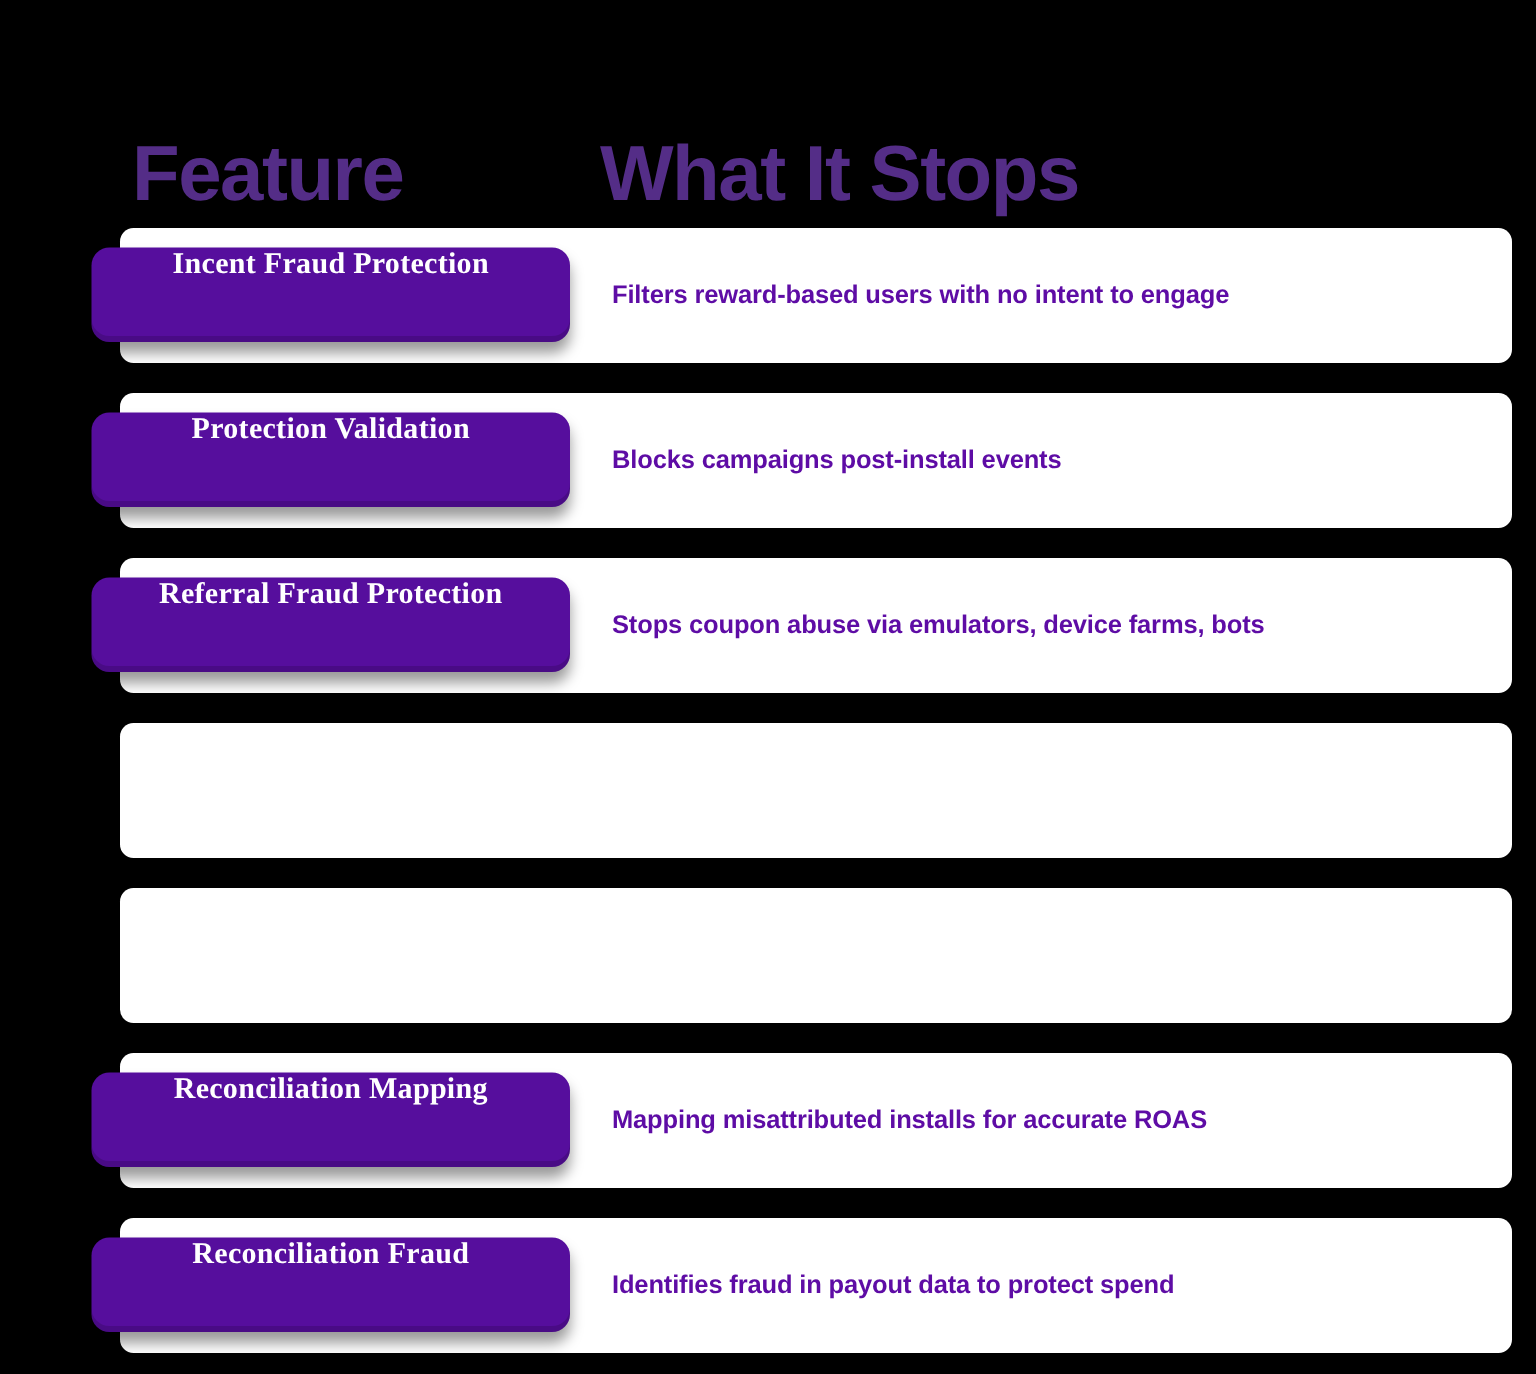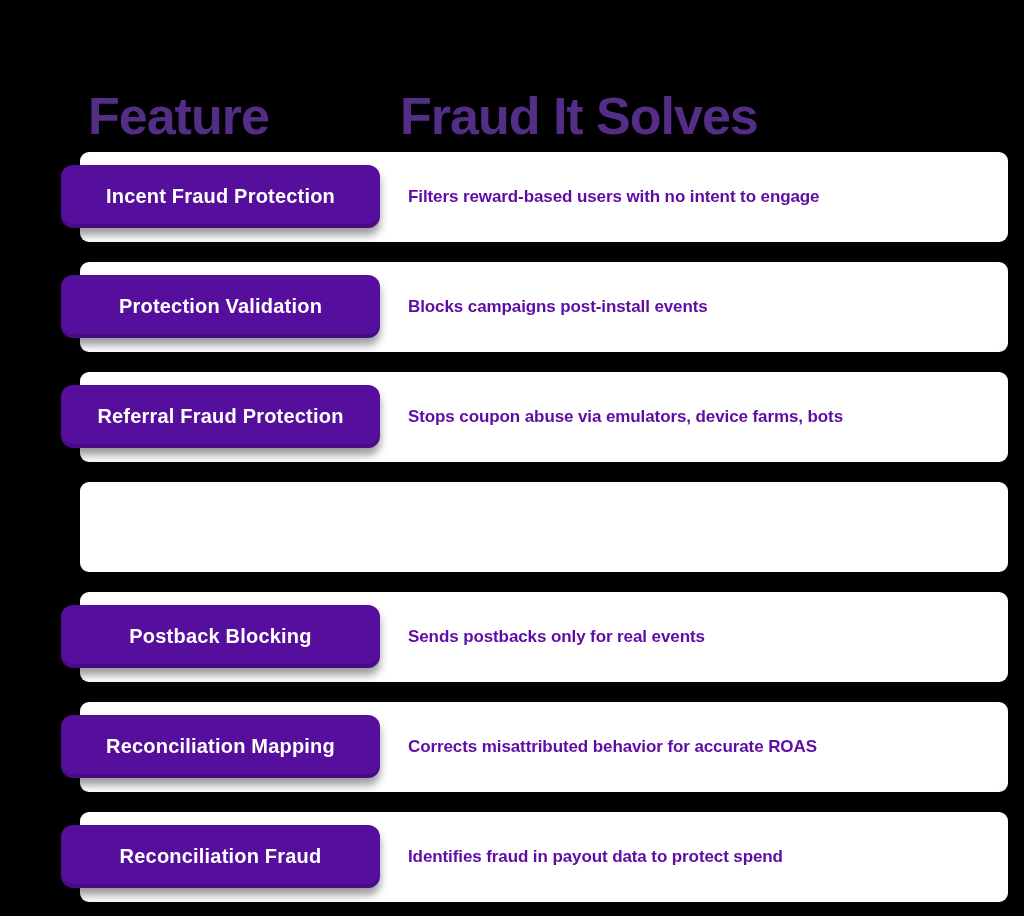--- a/index.html
+++ b/index.html
@@ -86,7 +86,7 @@
 
 <div class="stage">
   <div class="col-header feature">Feature</div>
-  <div class="col-header solves">Fraud It Solves</div>
+  <div class="col-header solves">What It Stops</div>
   <div class="rows" id="rows">
   <div class="card">
     <div class="badge">

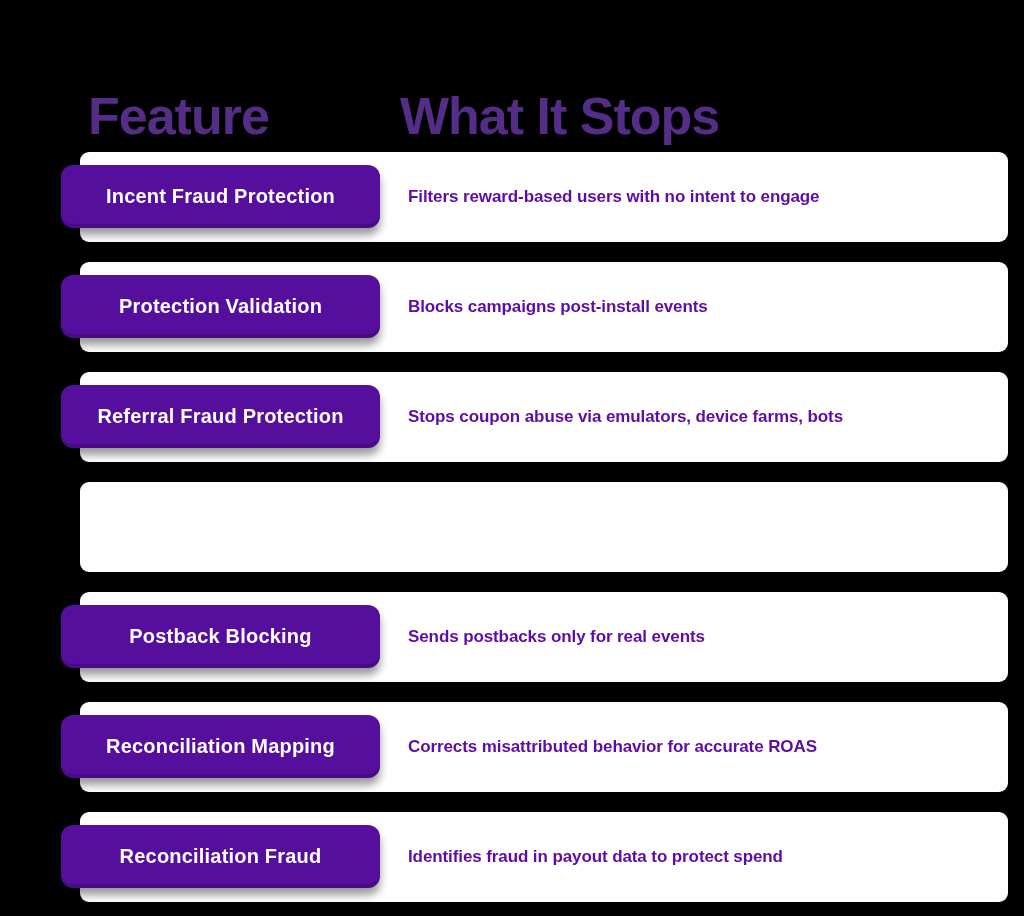--- a/index.html
+++ b/index.html
@@ -60,9 +60,10 @@
     background:var(--badge-bg);
     border-radius:12px;
     display:flex;
-    align-items:center;
+    align-items:flex-start;
     justify-content:center;
     box-shadow:0 7px 9px rgba(0,0,0,0.40), inset 0 -4px 0 rgba(0,0,0,0.15);
+    font-family:Liberation Serif, serif;
   }
   .badge-label{
     color:var(--badge-text);

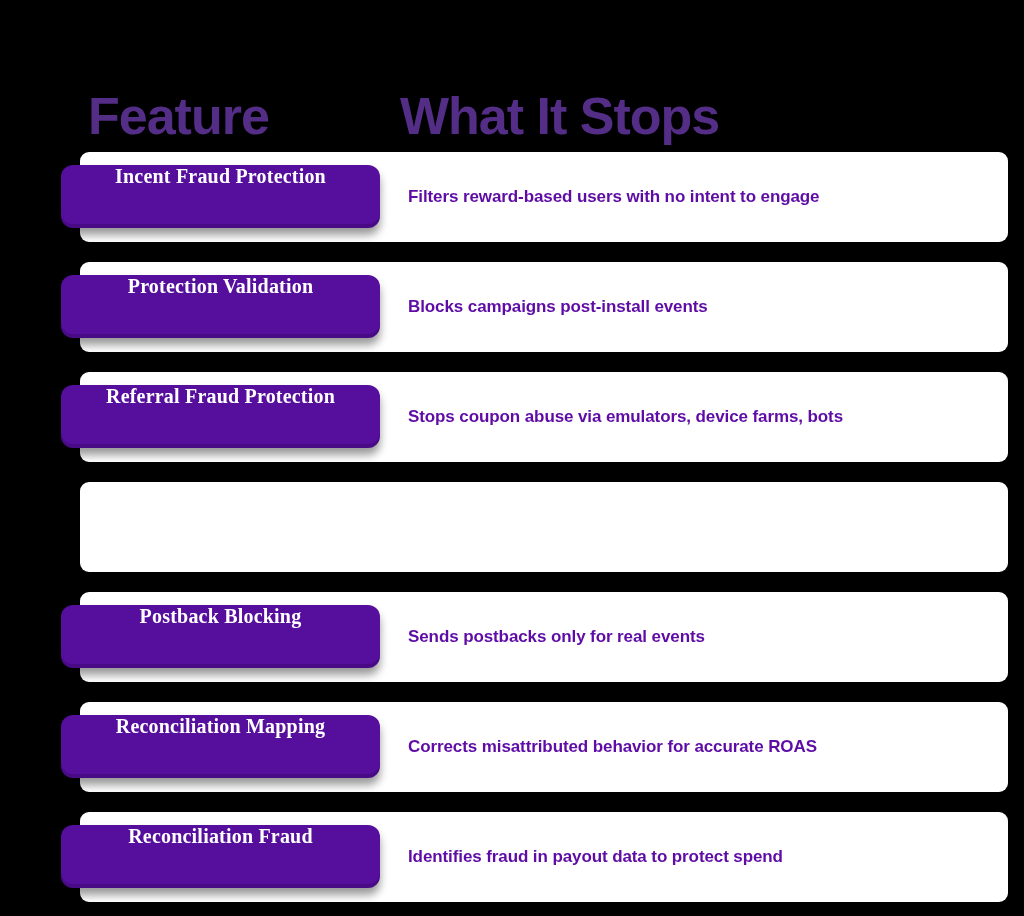--- a/index.html
+++ b/index.html
@@ -114,9 +114,6 @@
   </div>
 
   <div class="card">
-    <div class="badge">
-      <span class="badge-label">Postback Blocking</span>
-    </div>
     <div class="solves-text">Sends postbacks only for real events</div>
   </div>
 

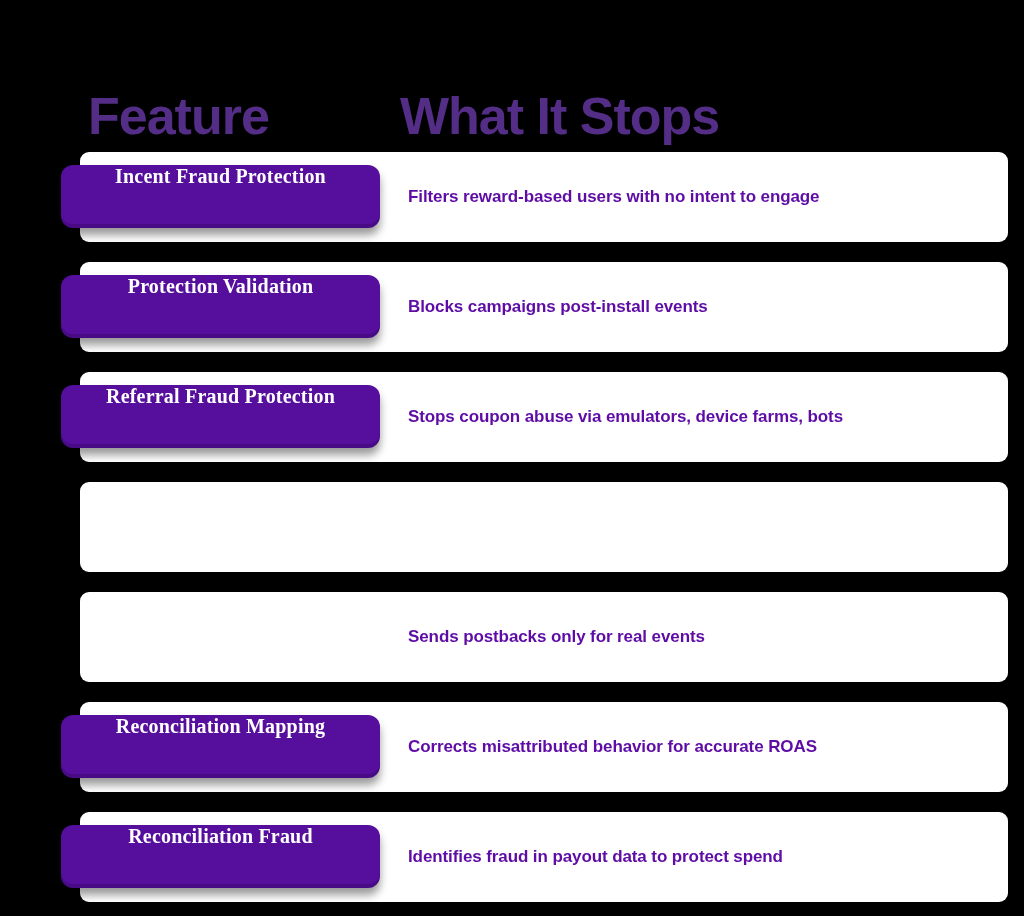--- a/index.html
+++ b/index.html
@@ -114,7 +114,6 @@
   </div>
 
   <div class="card">
-    <div class="solves-text">Sends postbacks only for real events</div>
   </div>
 
   <div class="card">

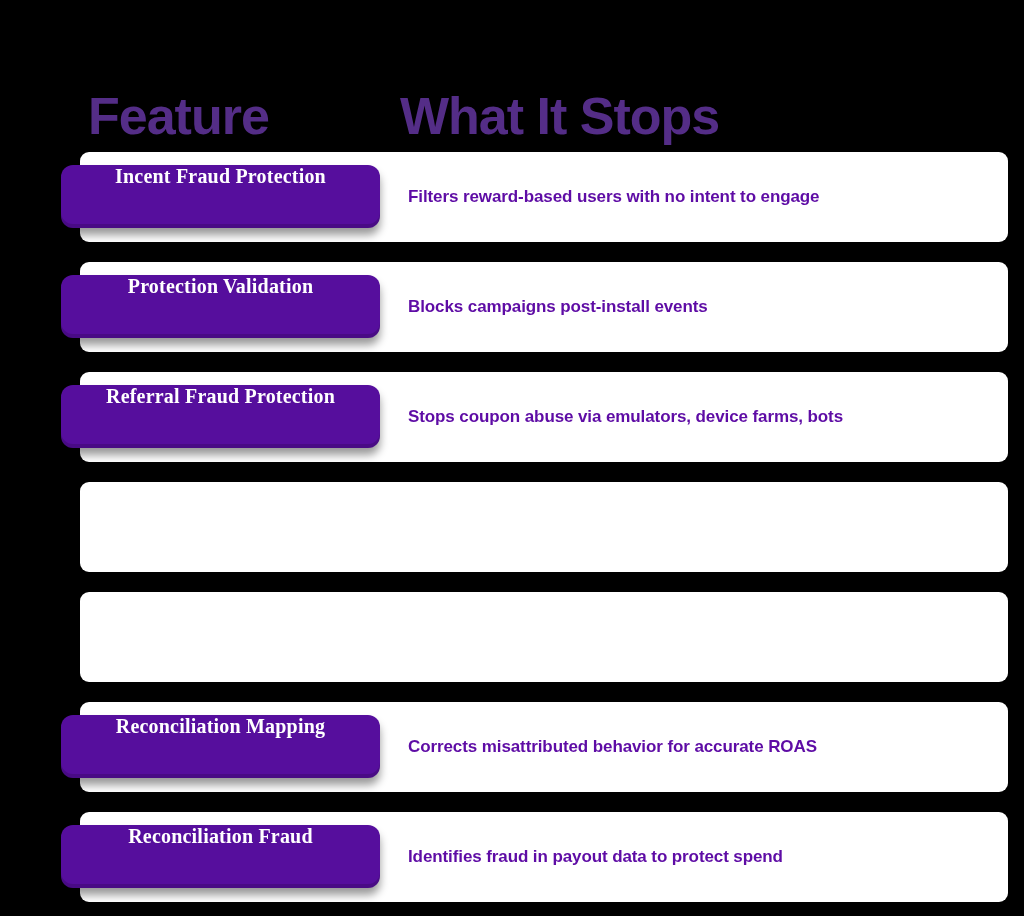--- a/index.html
+++ b/index.html
@@ -120,7 +120,7 @@
     <div class="badge">
       <span class="badge-label">Reconciliation Mapping</span>
     </div>
-    <div class="solves-text">Corrects misattributed behavior for accurate ROAS</div>
+    <div class="solves-text">Mapping misattributed installs for accurate ROAS</div>
   </div>
 
   <div class="card">

